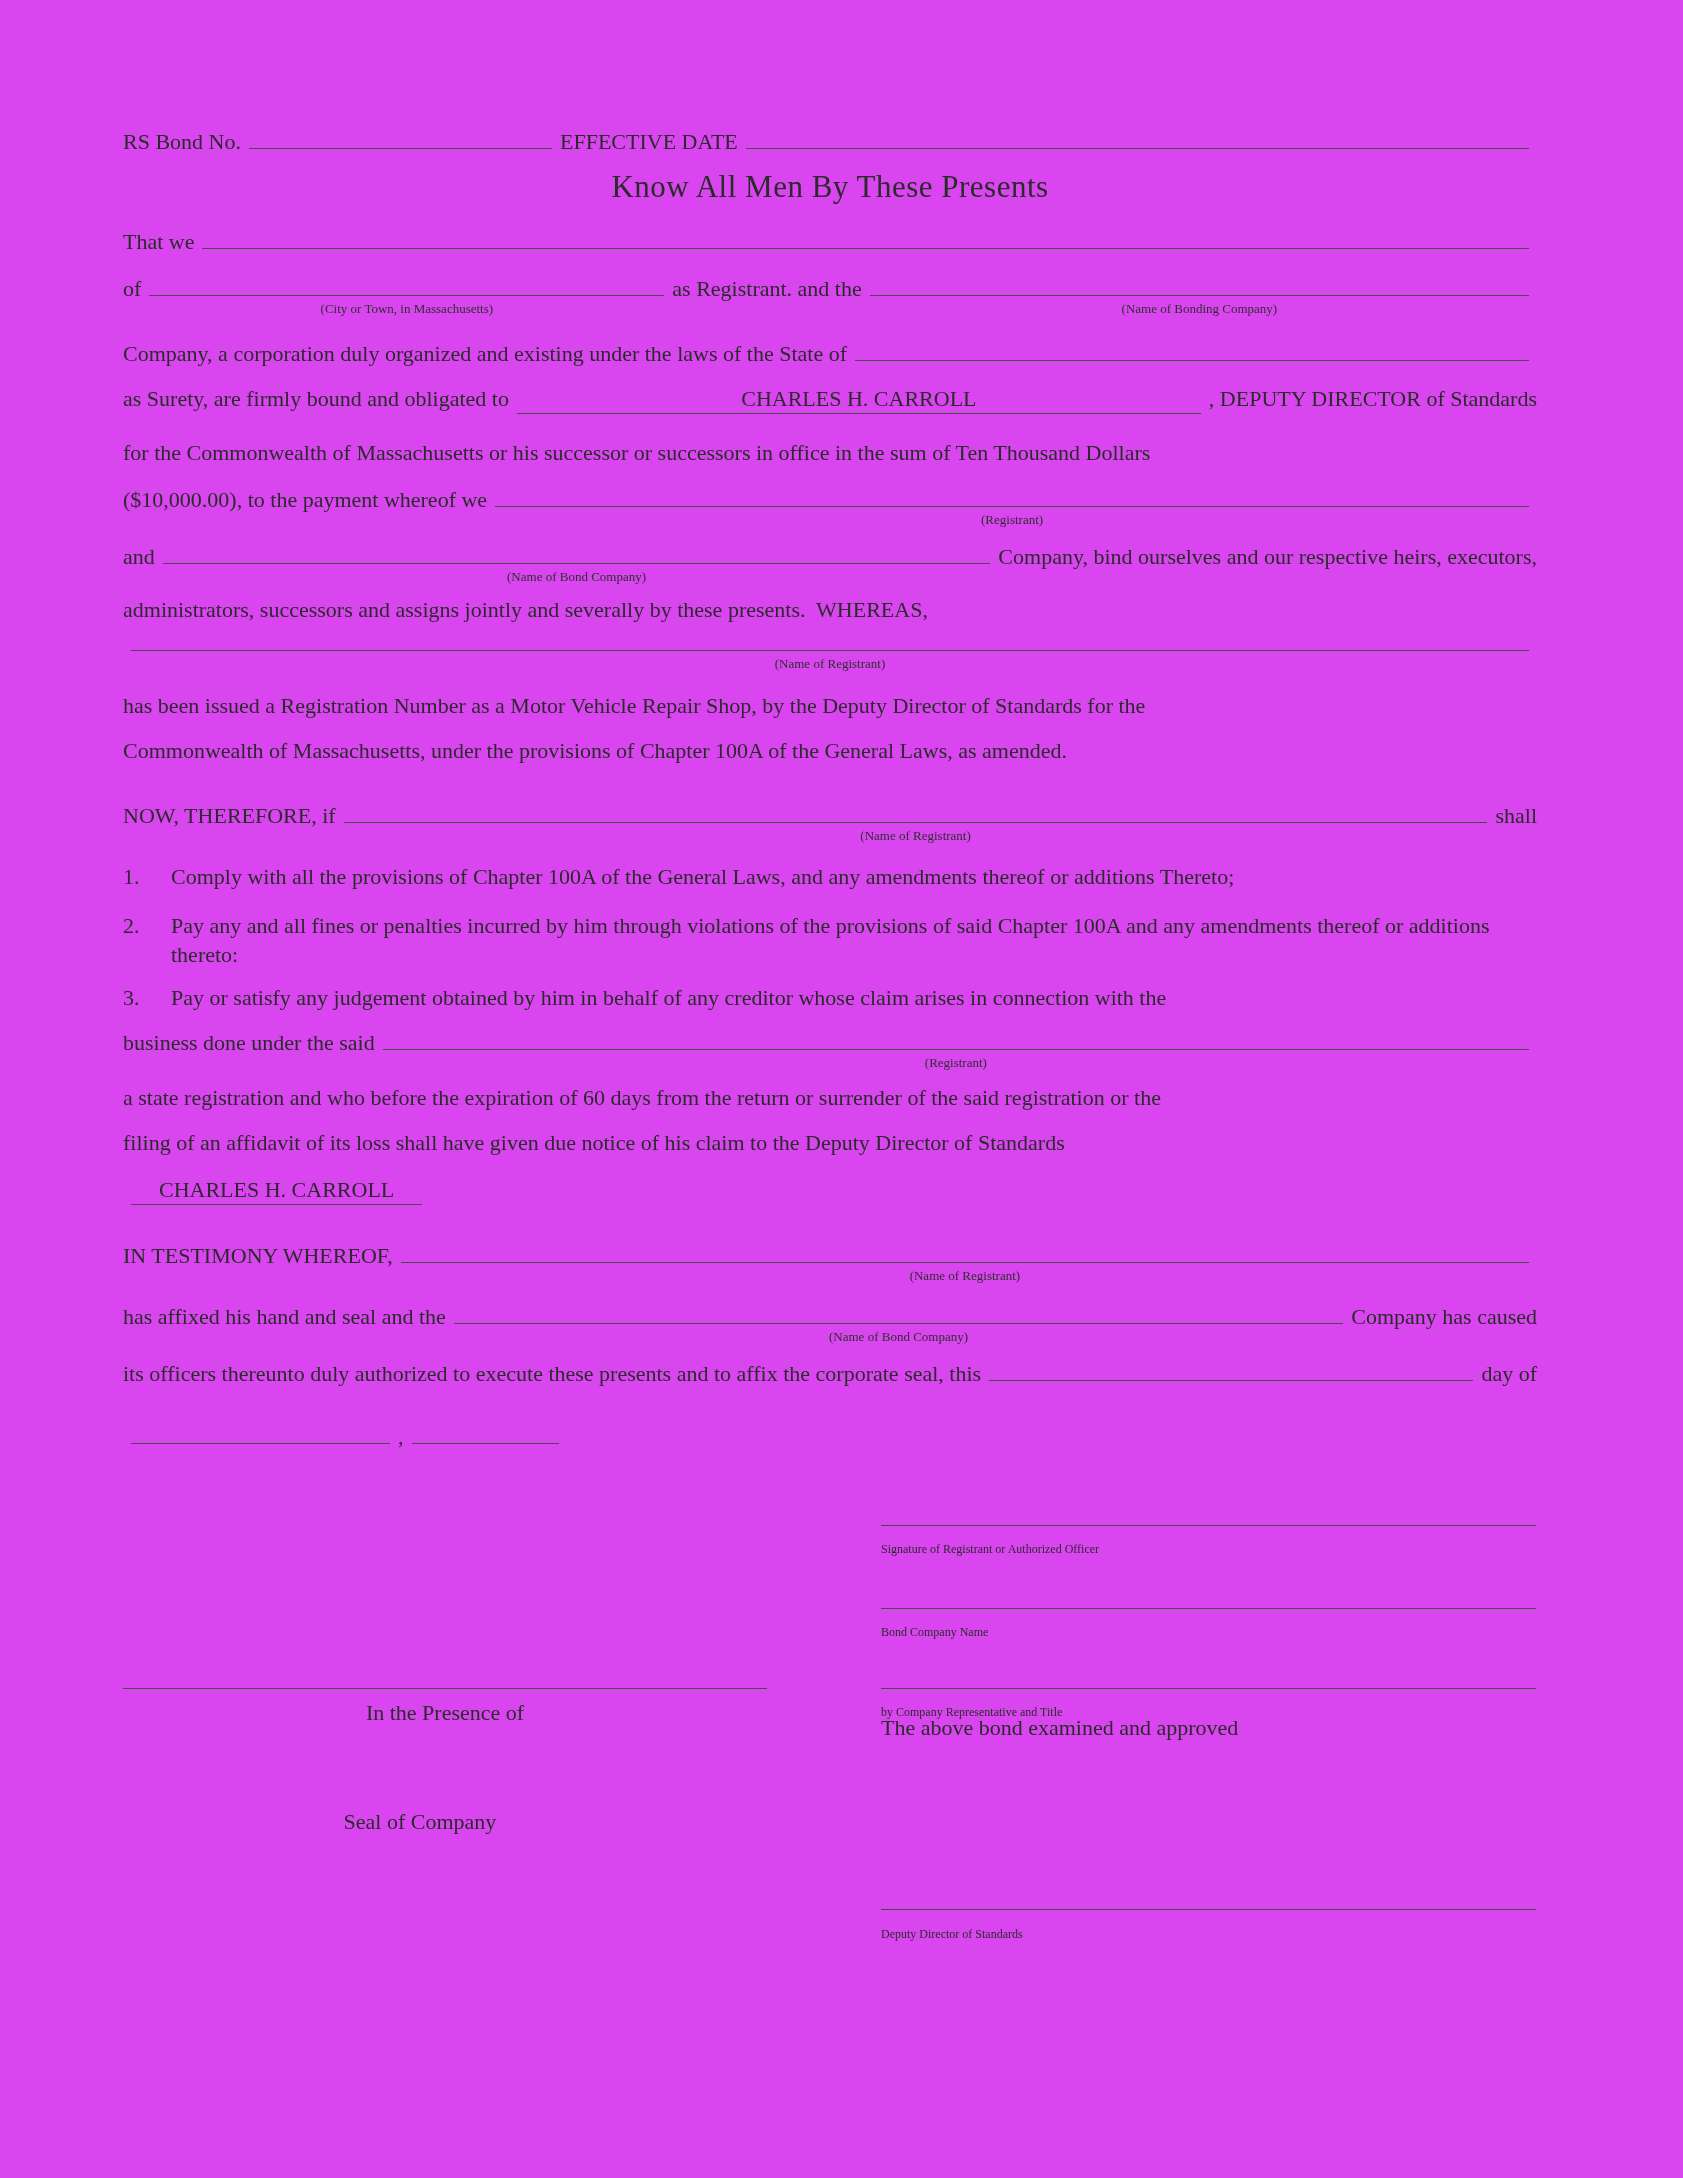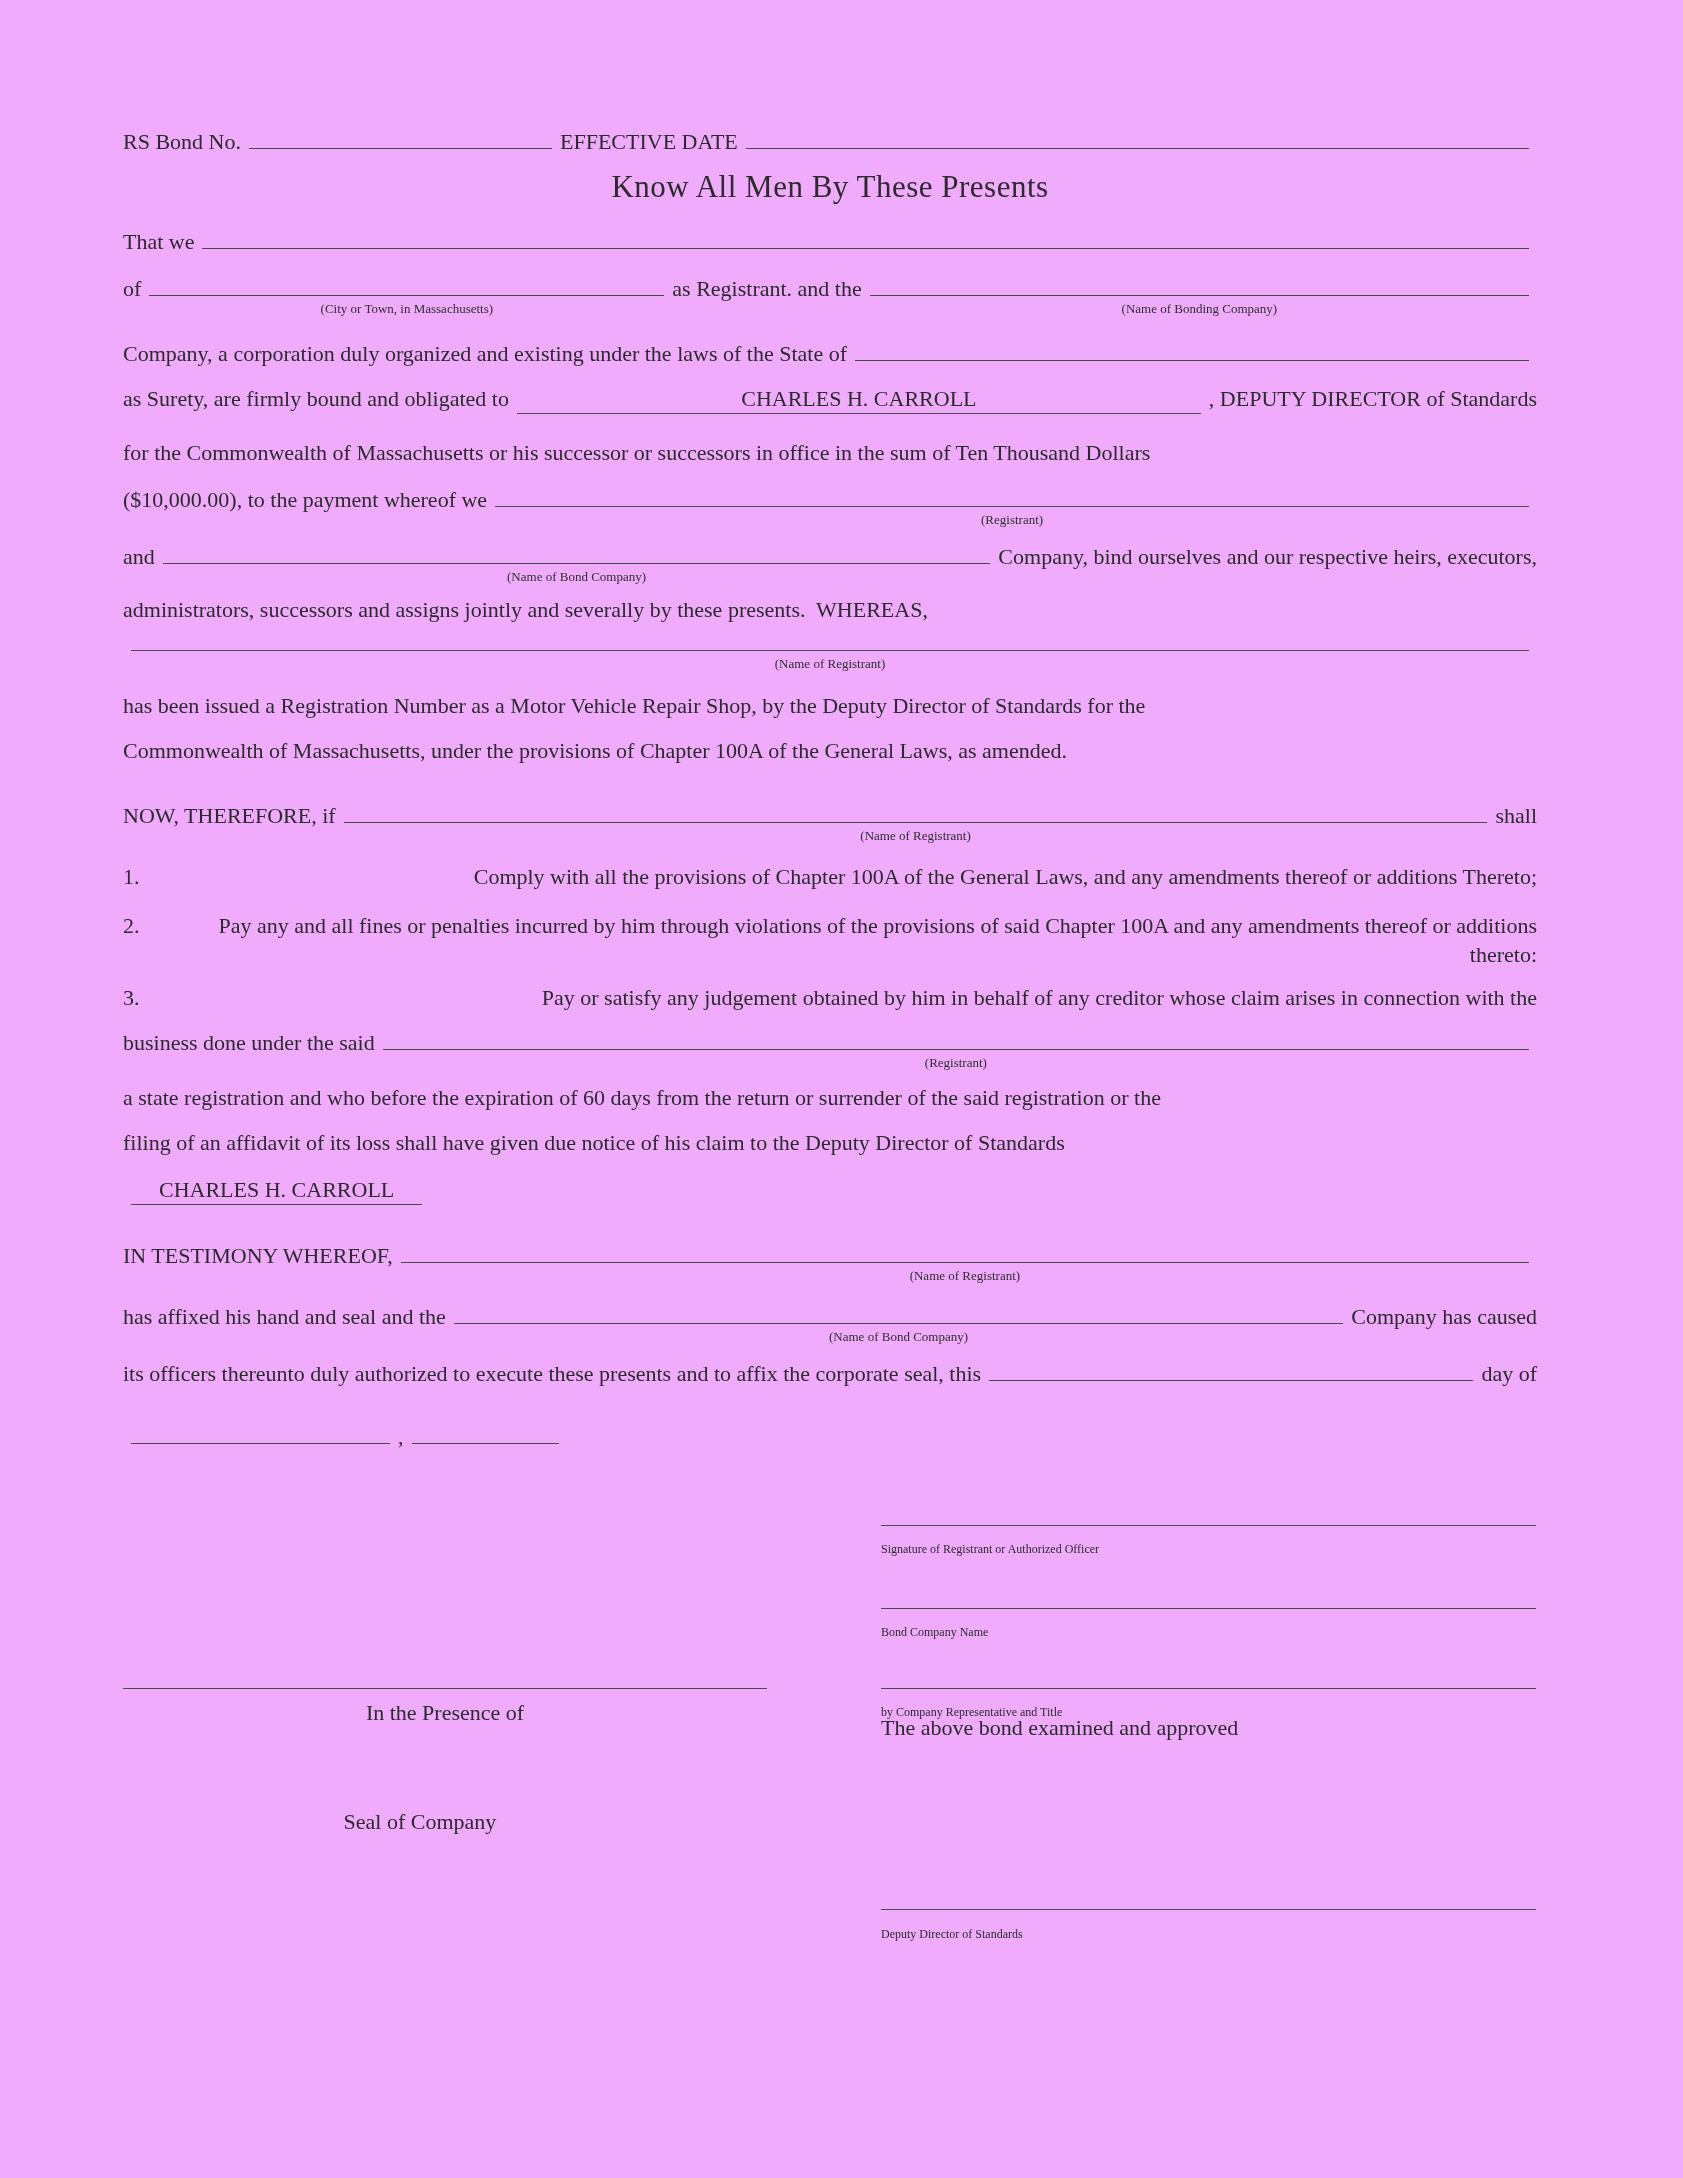--- a/index.html
+++ b/index.html
@@ -6,7 +6,7 @@
   .page {
     position:relative;
     width:1683px; height:2178px;
-    background:#f0abfc;
+    background:#d946ef;
     font-family:"Liberation Serif", serif;
     color:#2b2b2b;
     font-size:22px;

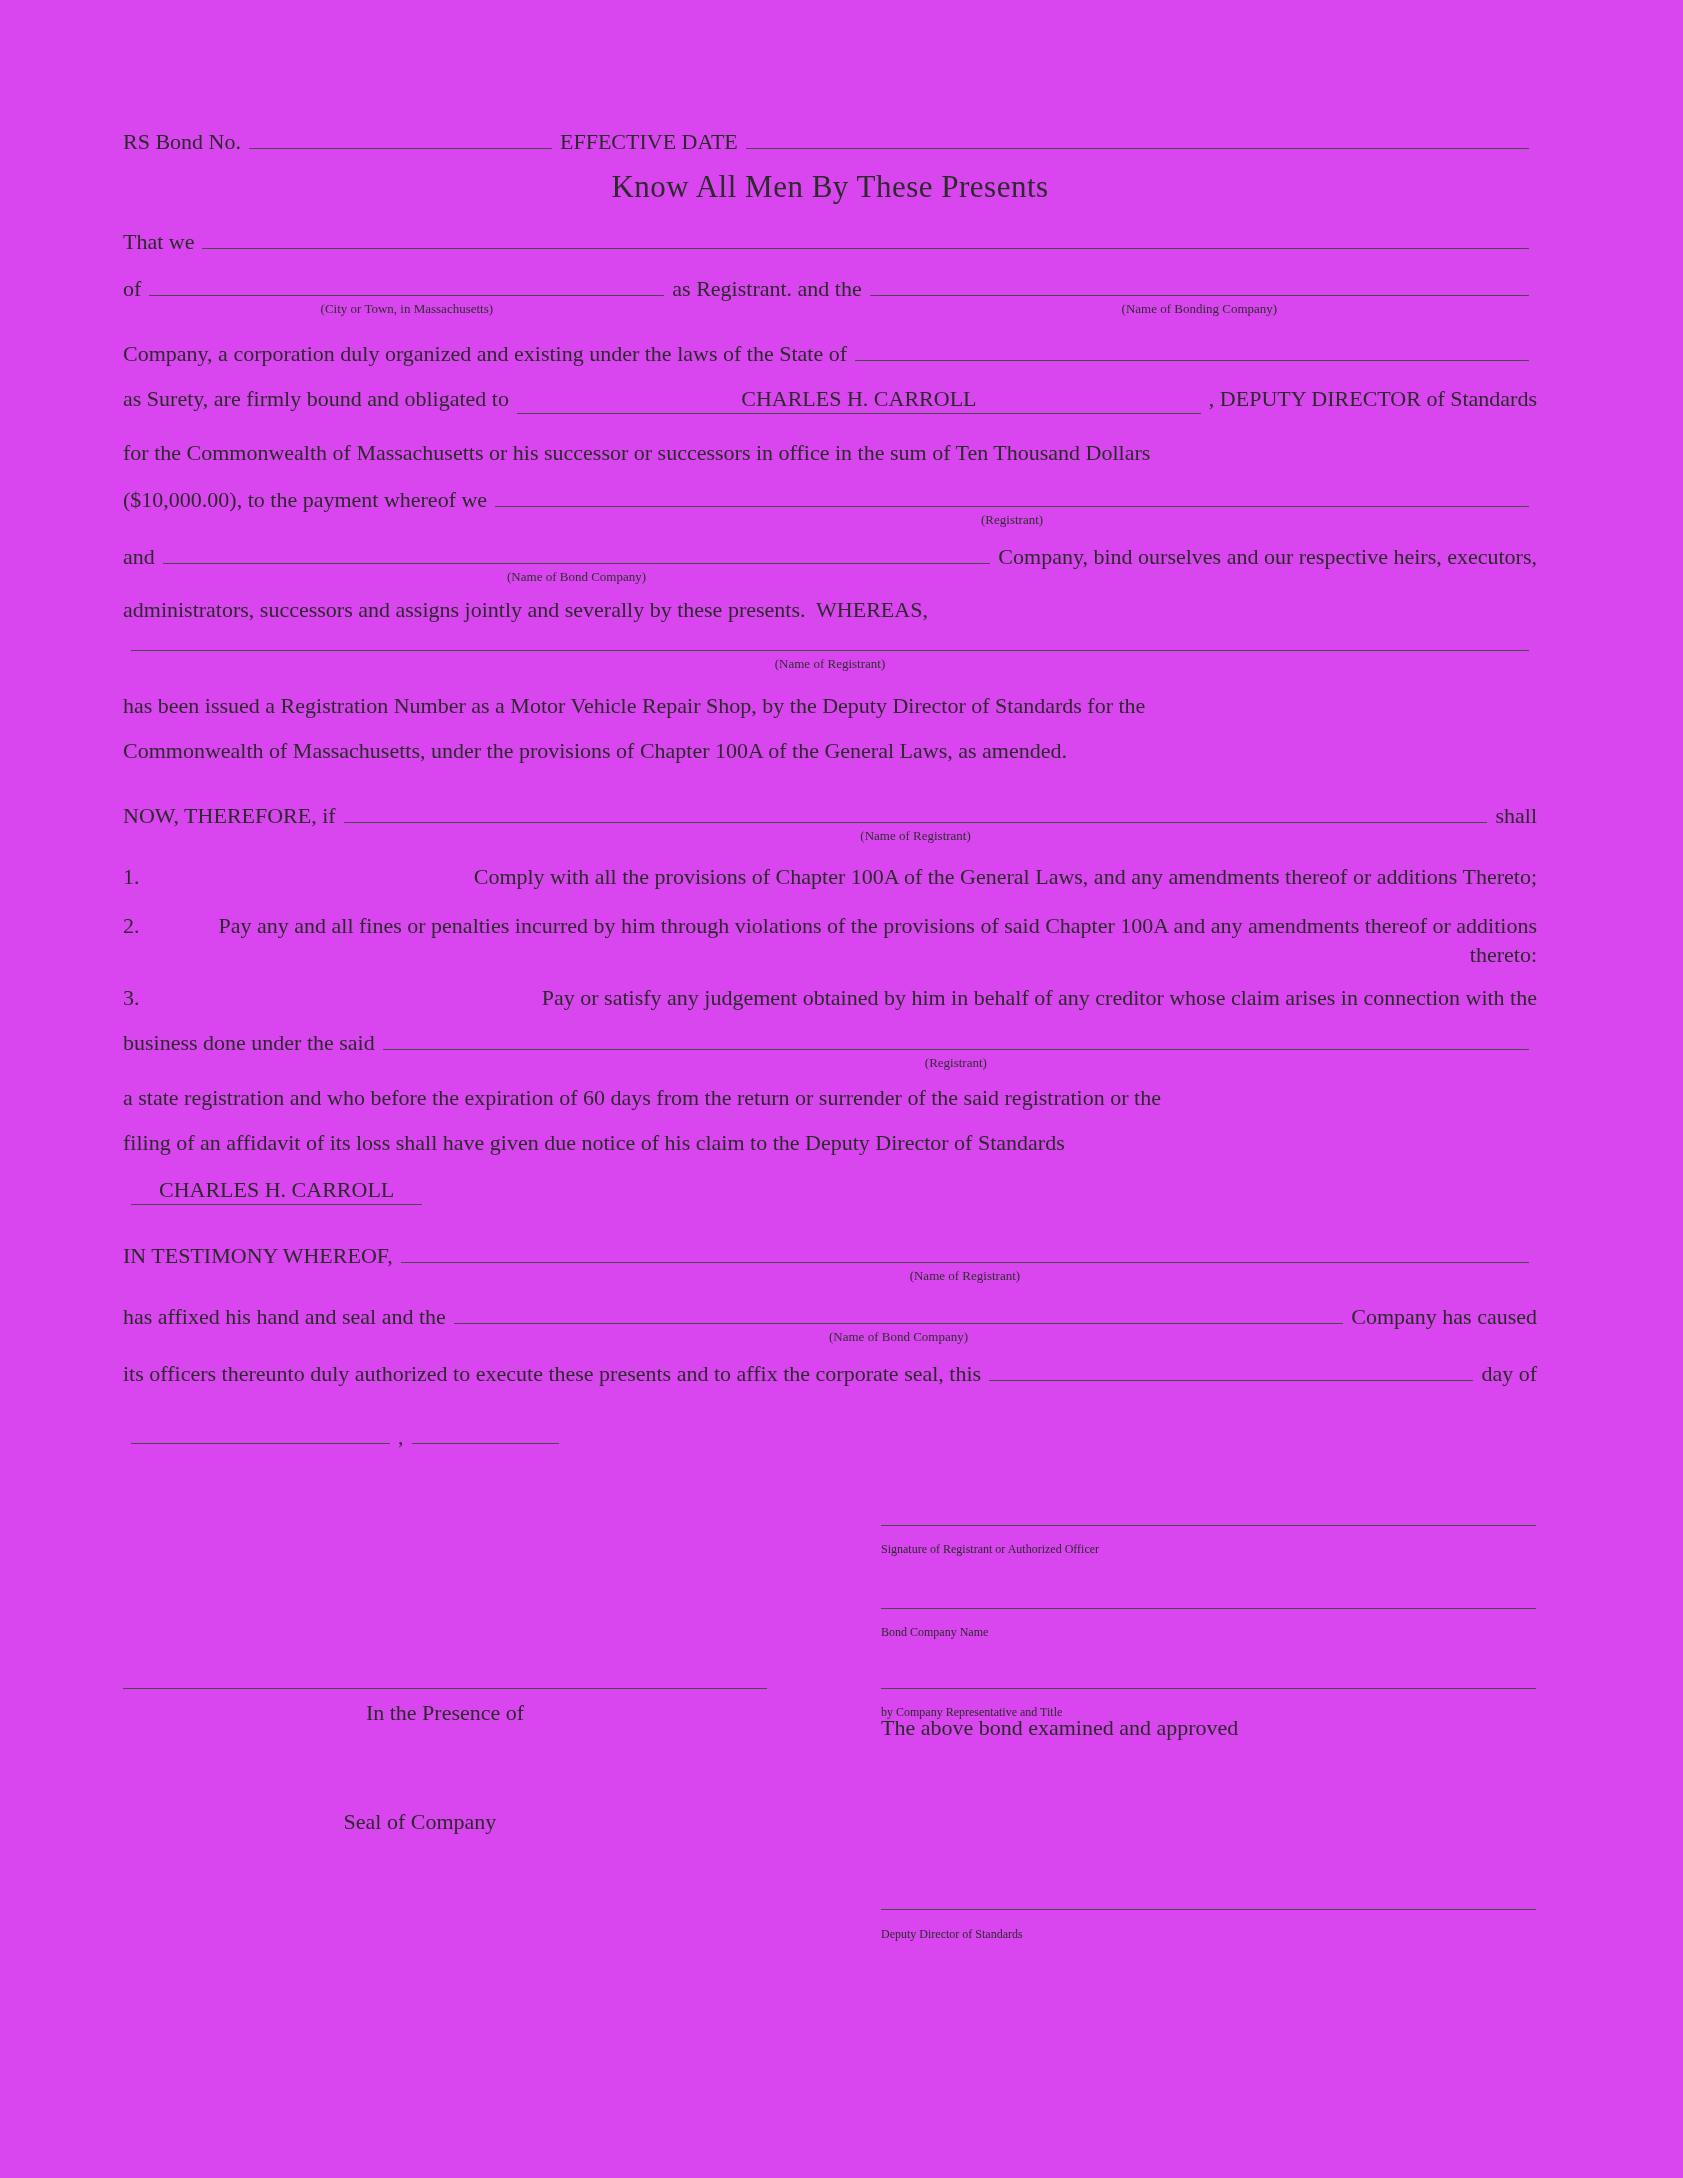--- a/index.html
+++ b/index.html
@@ -57,7 +57,7 @@
 
   .num-line { display:flex; align-items:baseline; }
   .num { flex:0 0 48px; }
-  .num-text { flex:1 1 auto;text-align:right; }
+  .num-text { flex:1 1 auto; }
 
   
   .m14{margin-bottom:14px}.m16{margin-bottom:16px}.m18{margin-bottom:18px}

